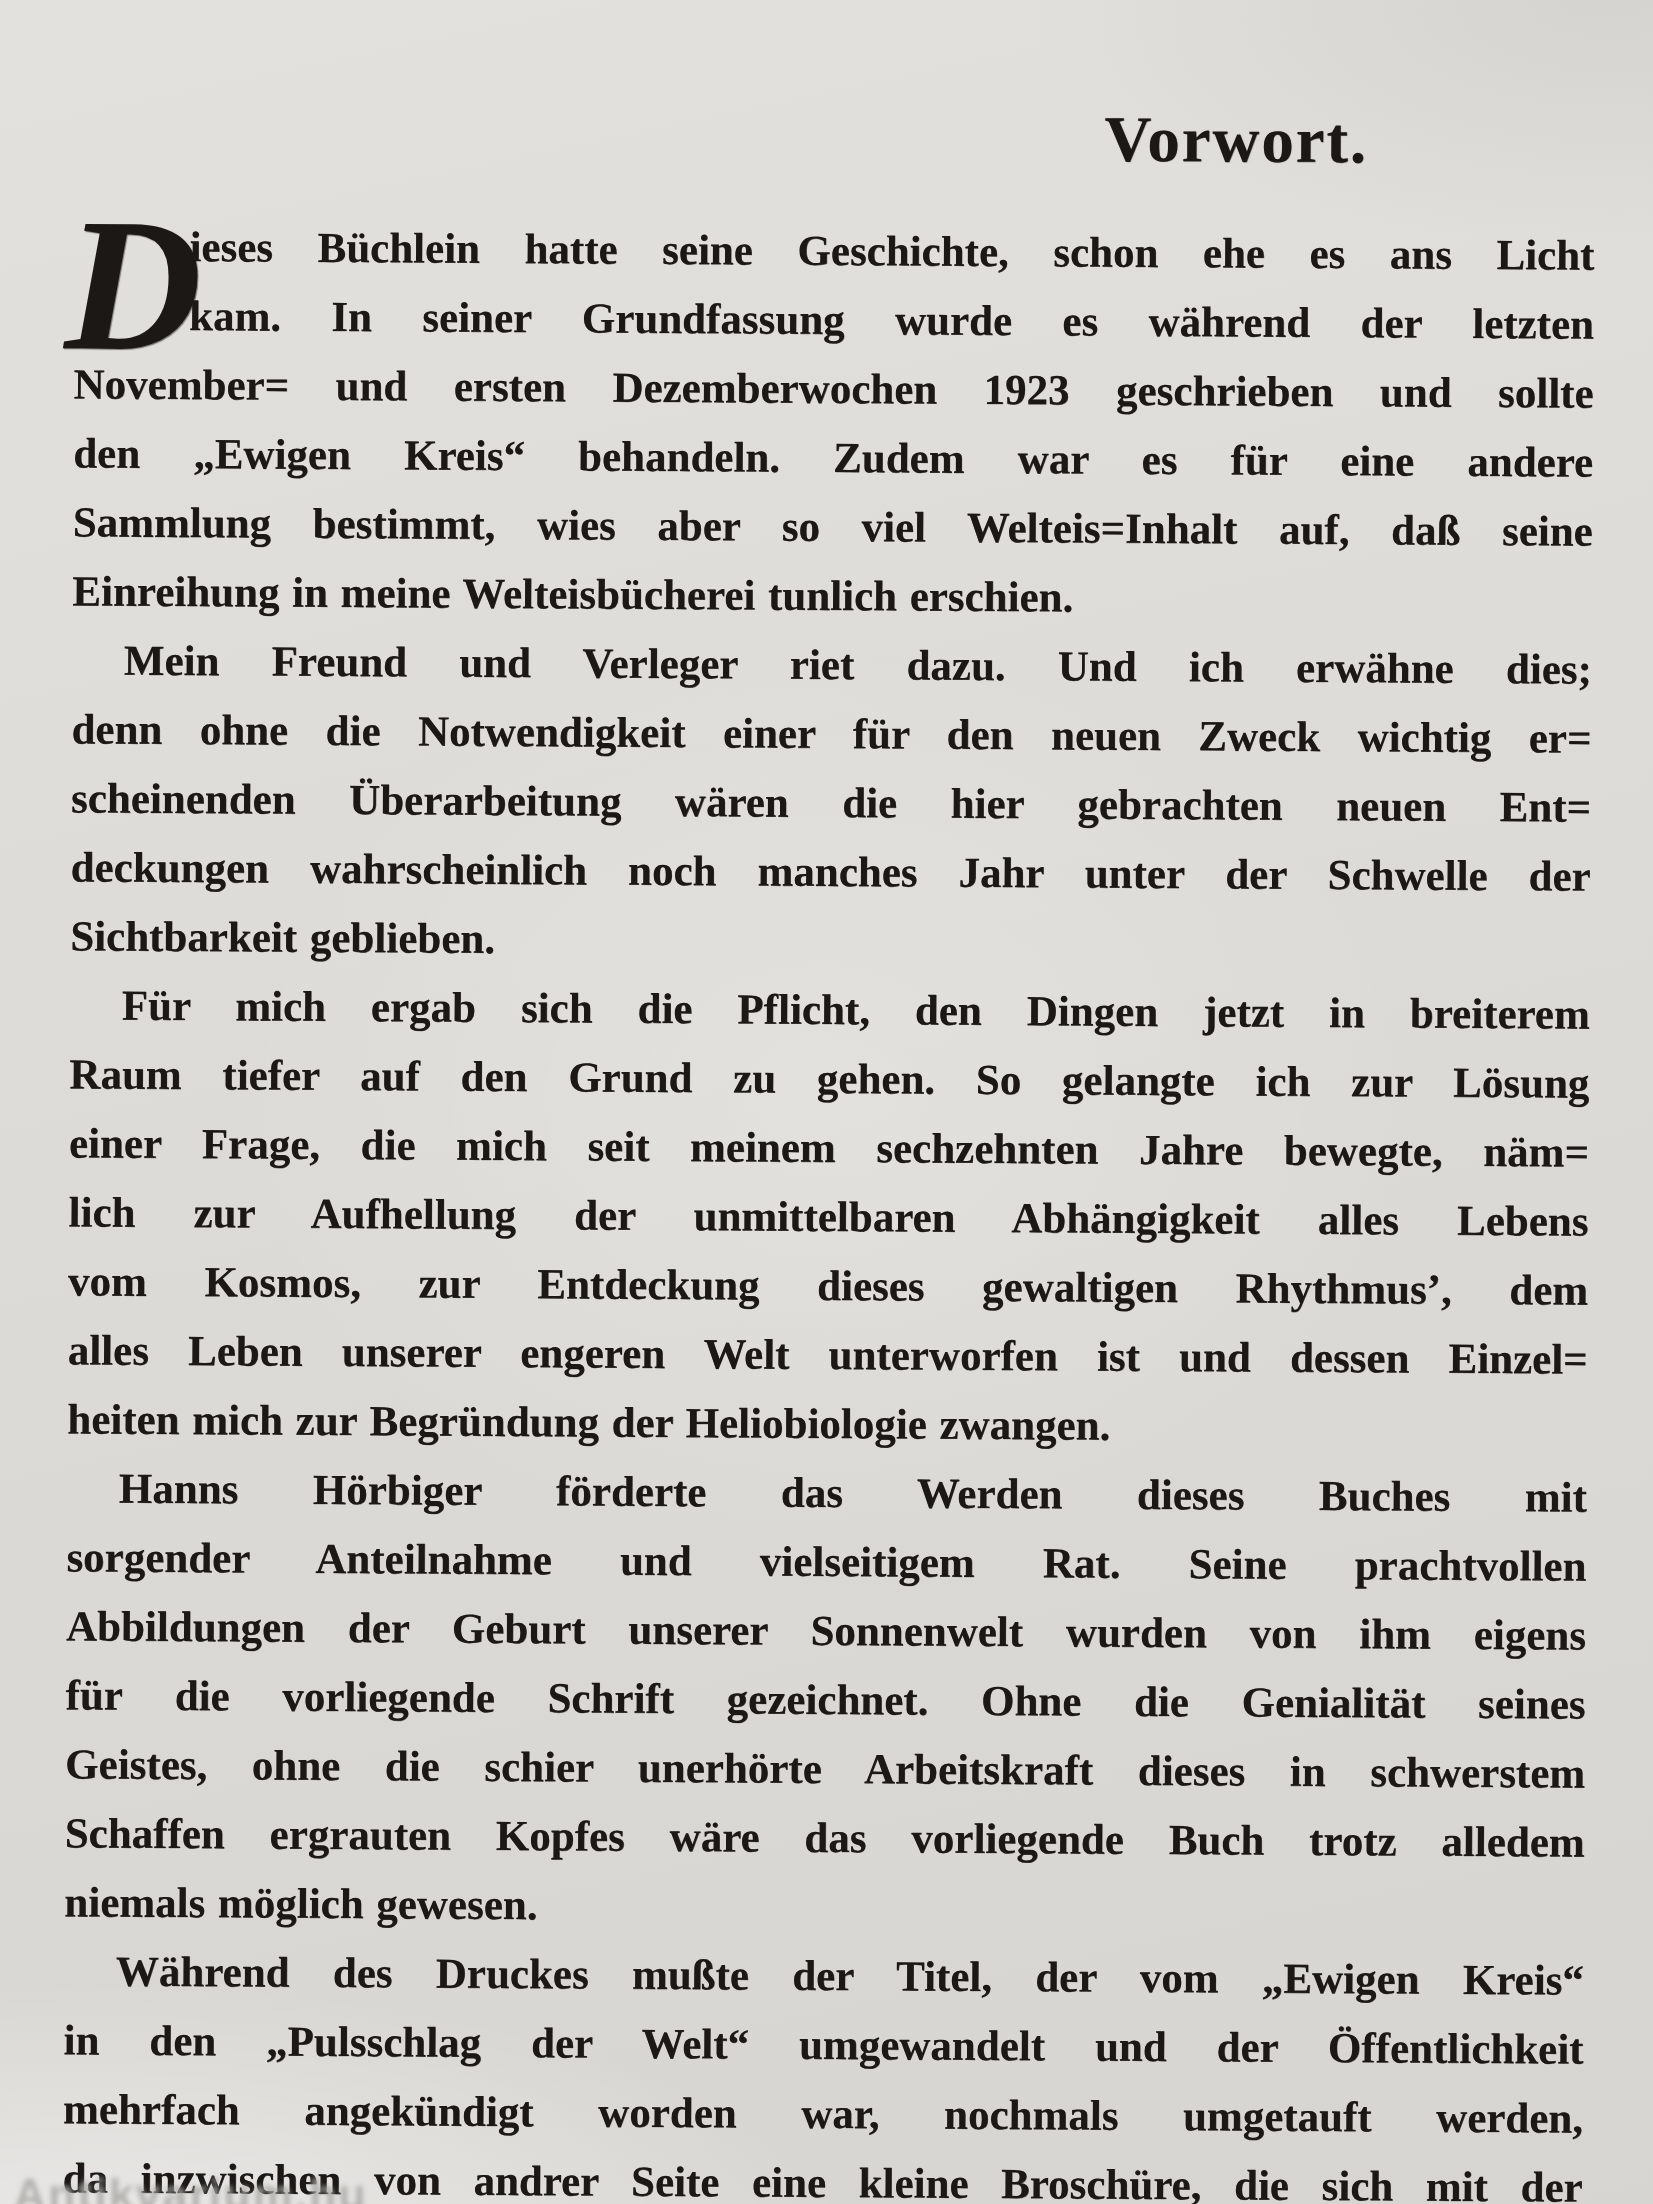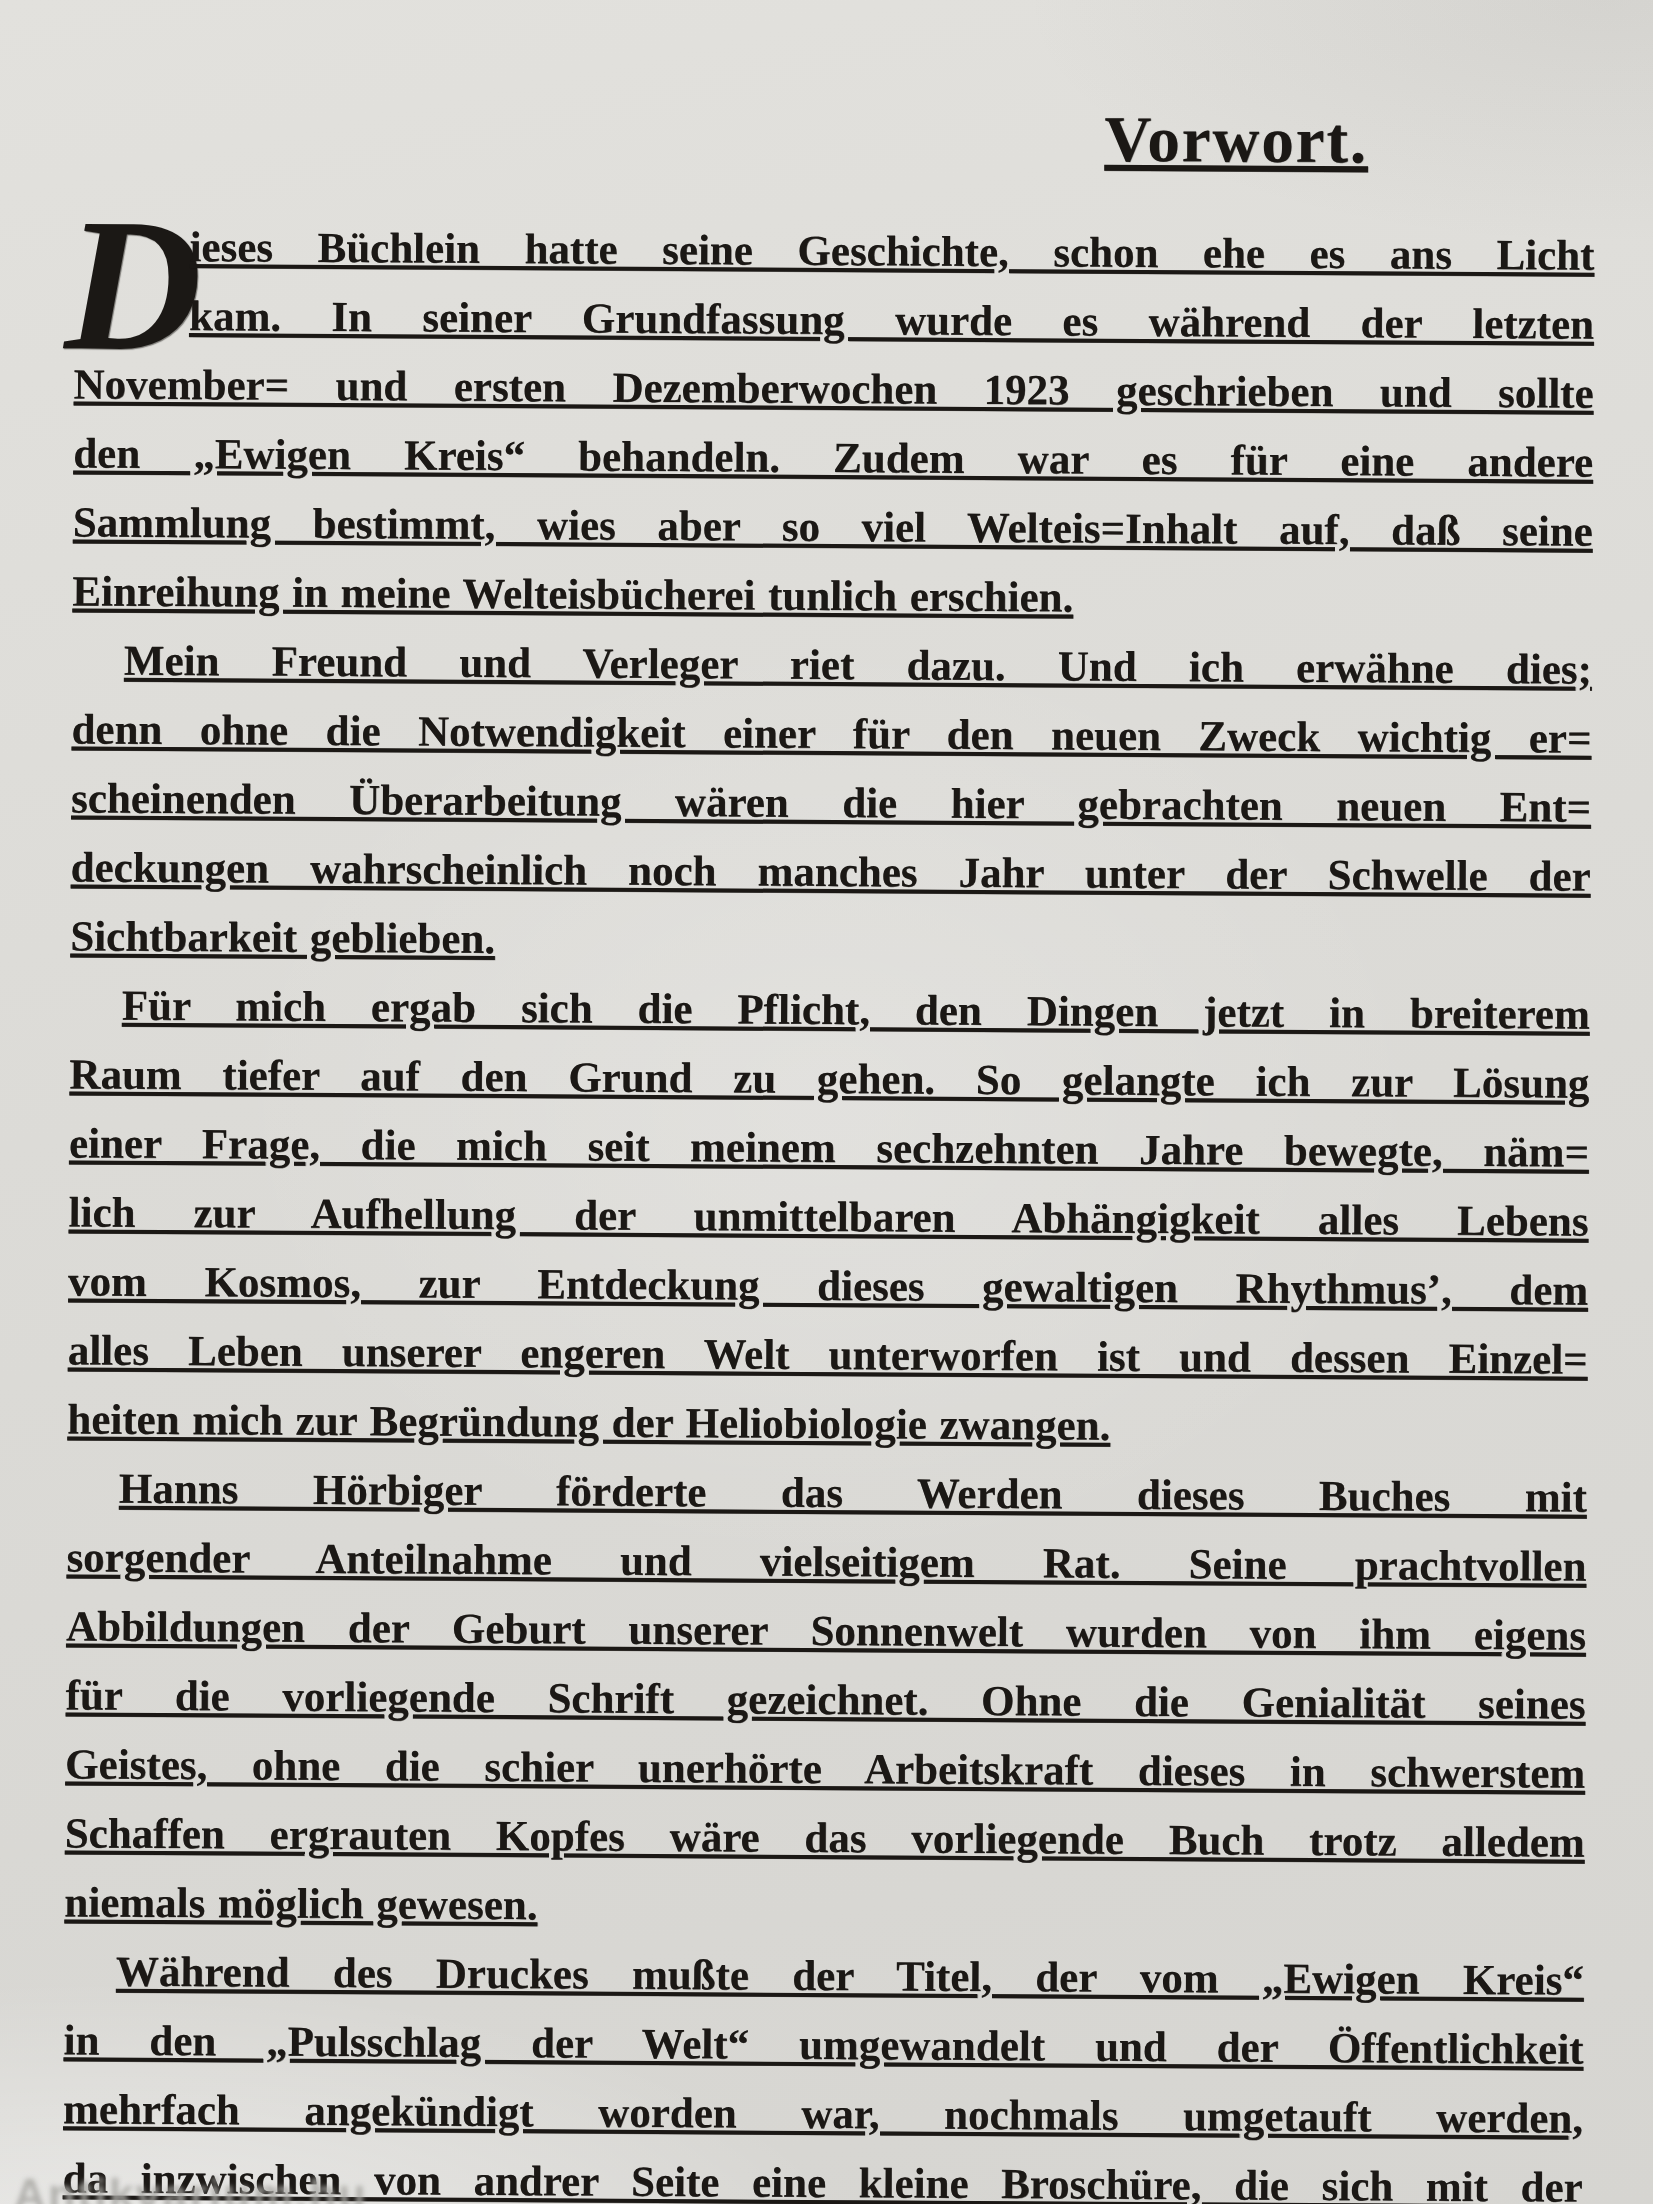--- a/index.html
+++ b/index.html
@@ -14,7 +14,6 @@
       linear-gradient(168deg,#e2e1dd 0%,#dcdbd7 45%,#d6d5d1 100%);
     font-family:"Liberation Serif","DejaVu Serif",serif;
     color:#1b1815;
-    text-decoration:underline;
   }
   .tilt{transform:rotate(0.35deg);transform-origin:50% 0;}
   .title{

